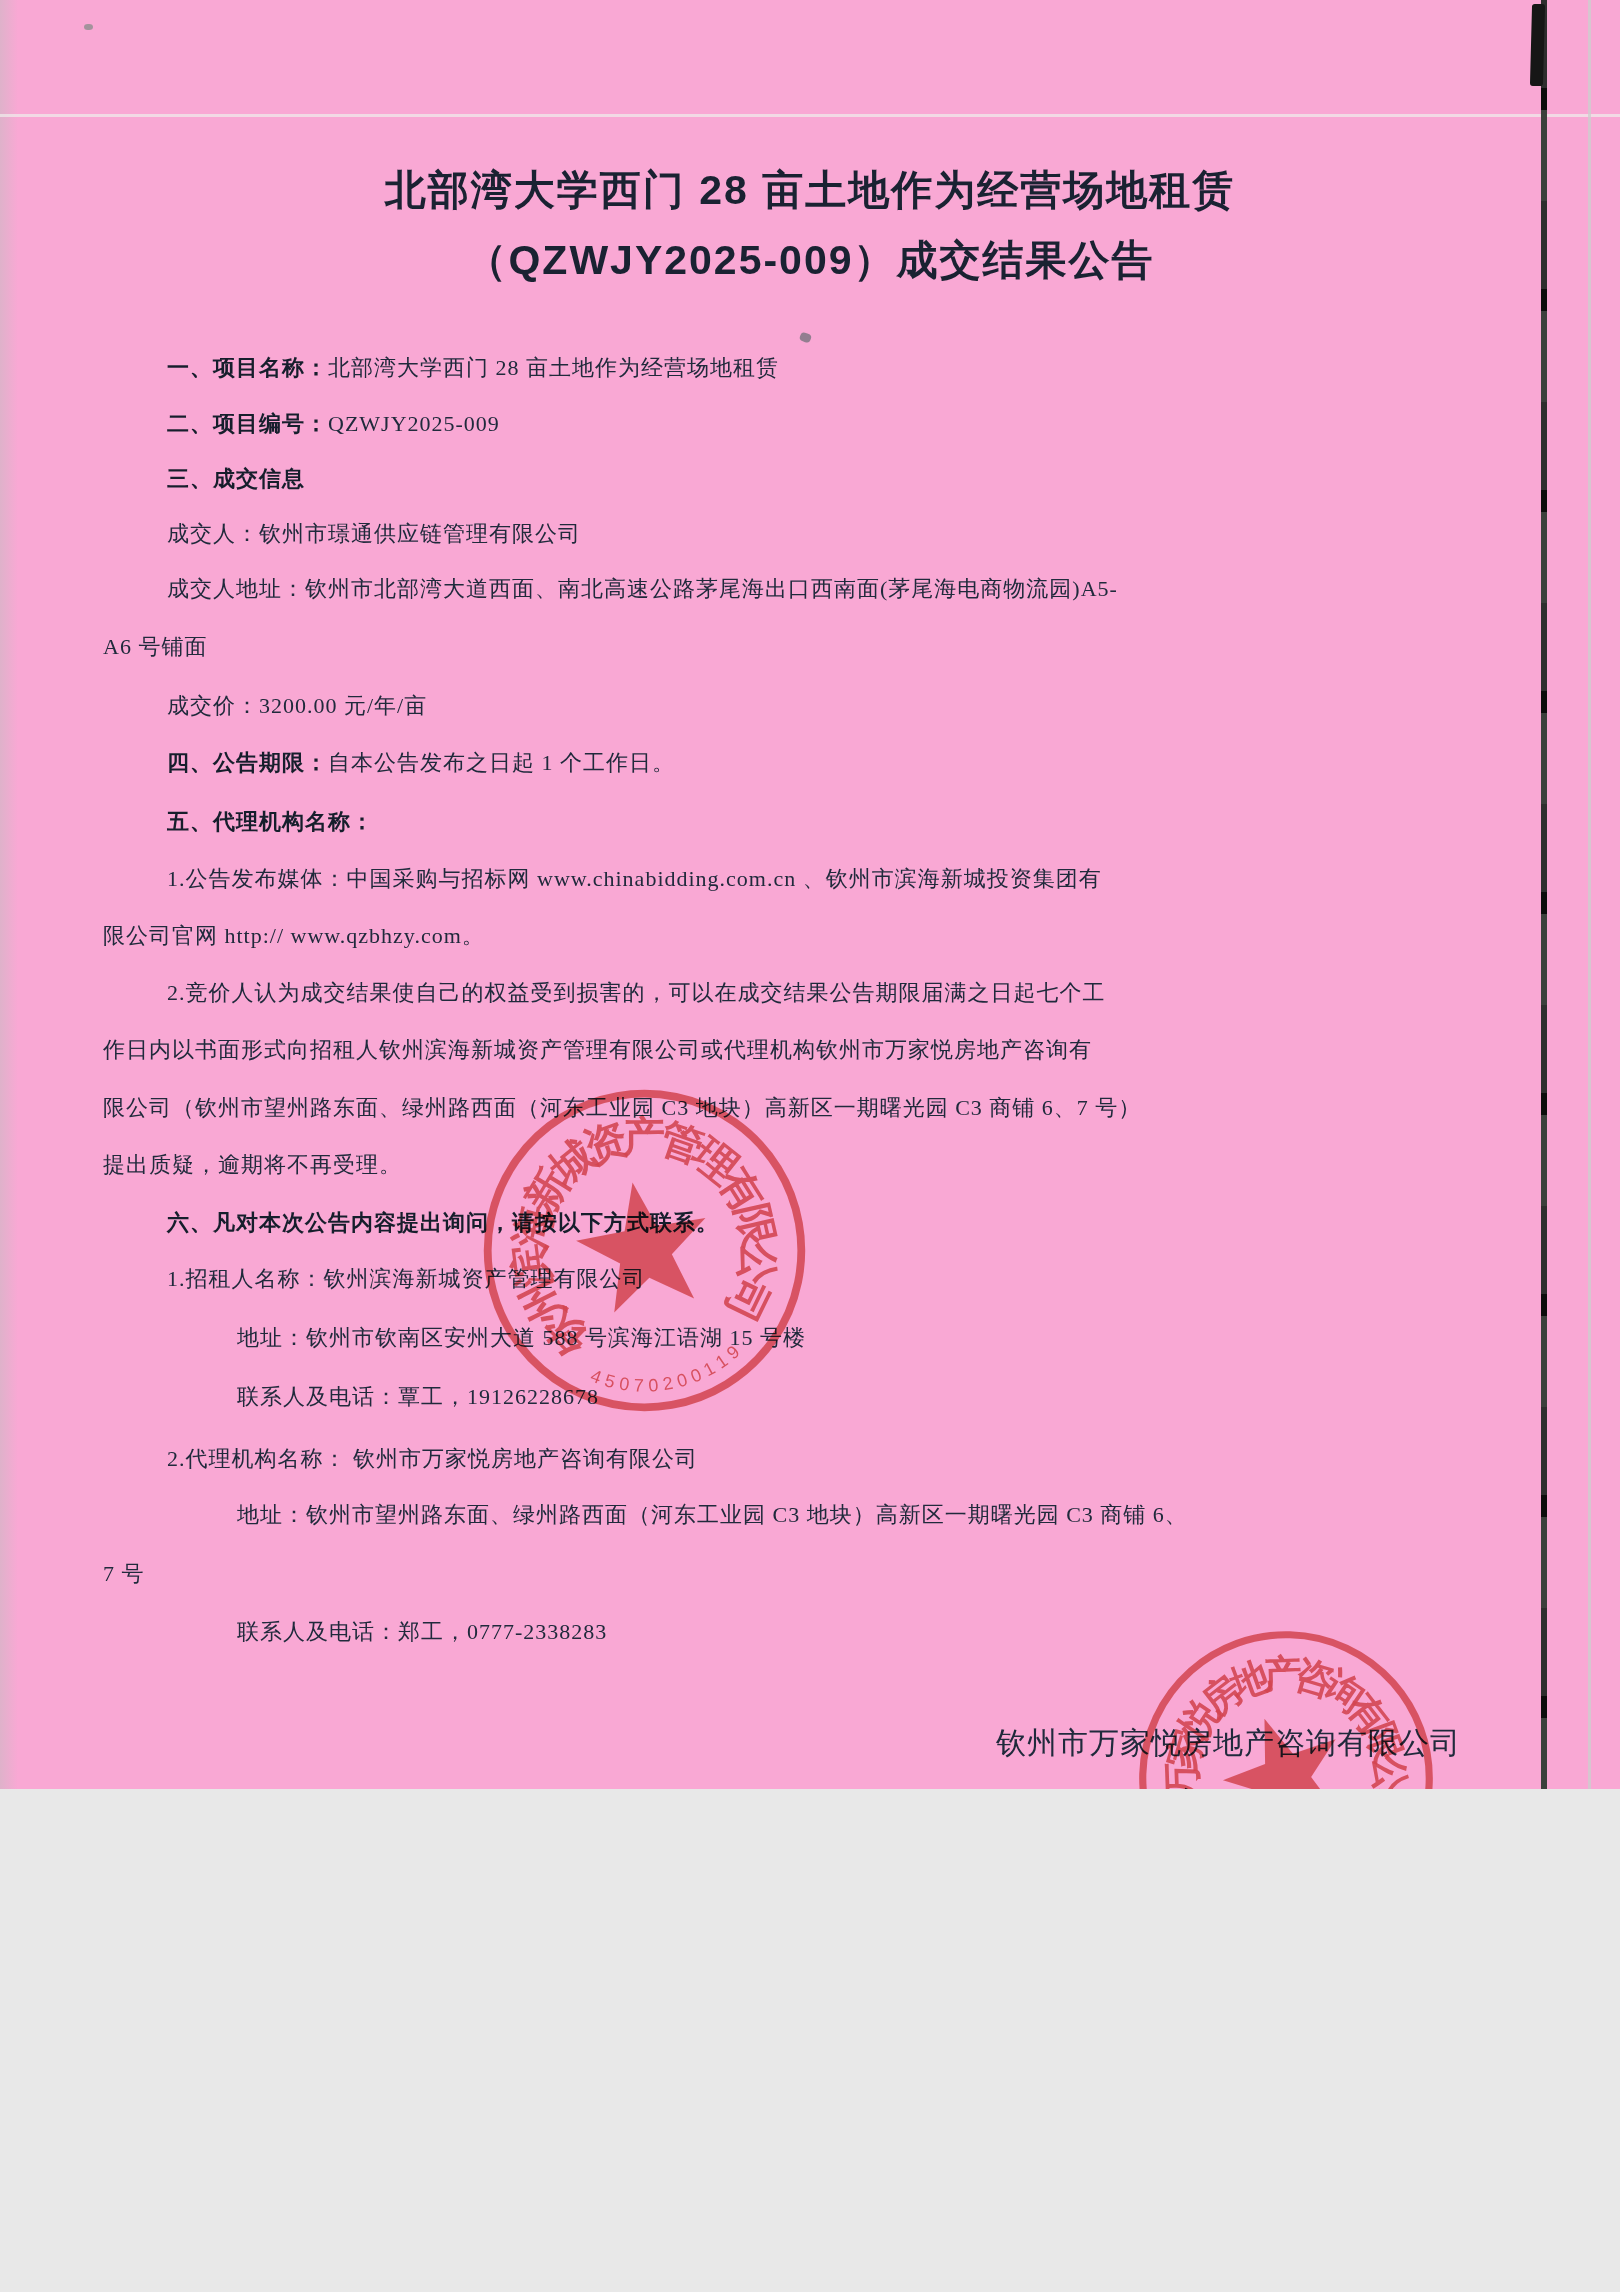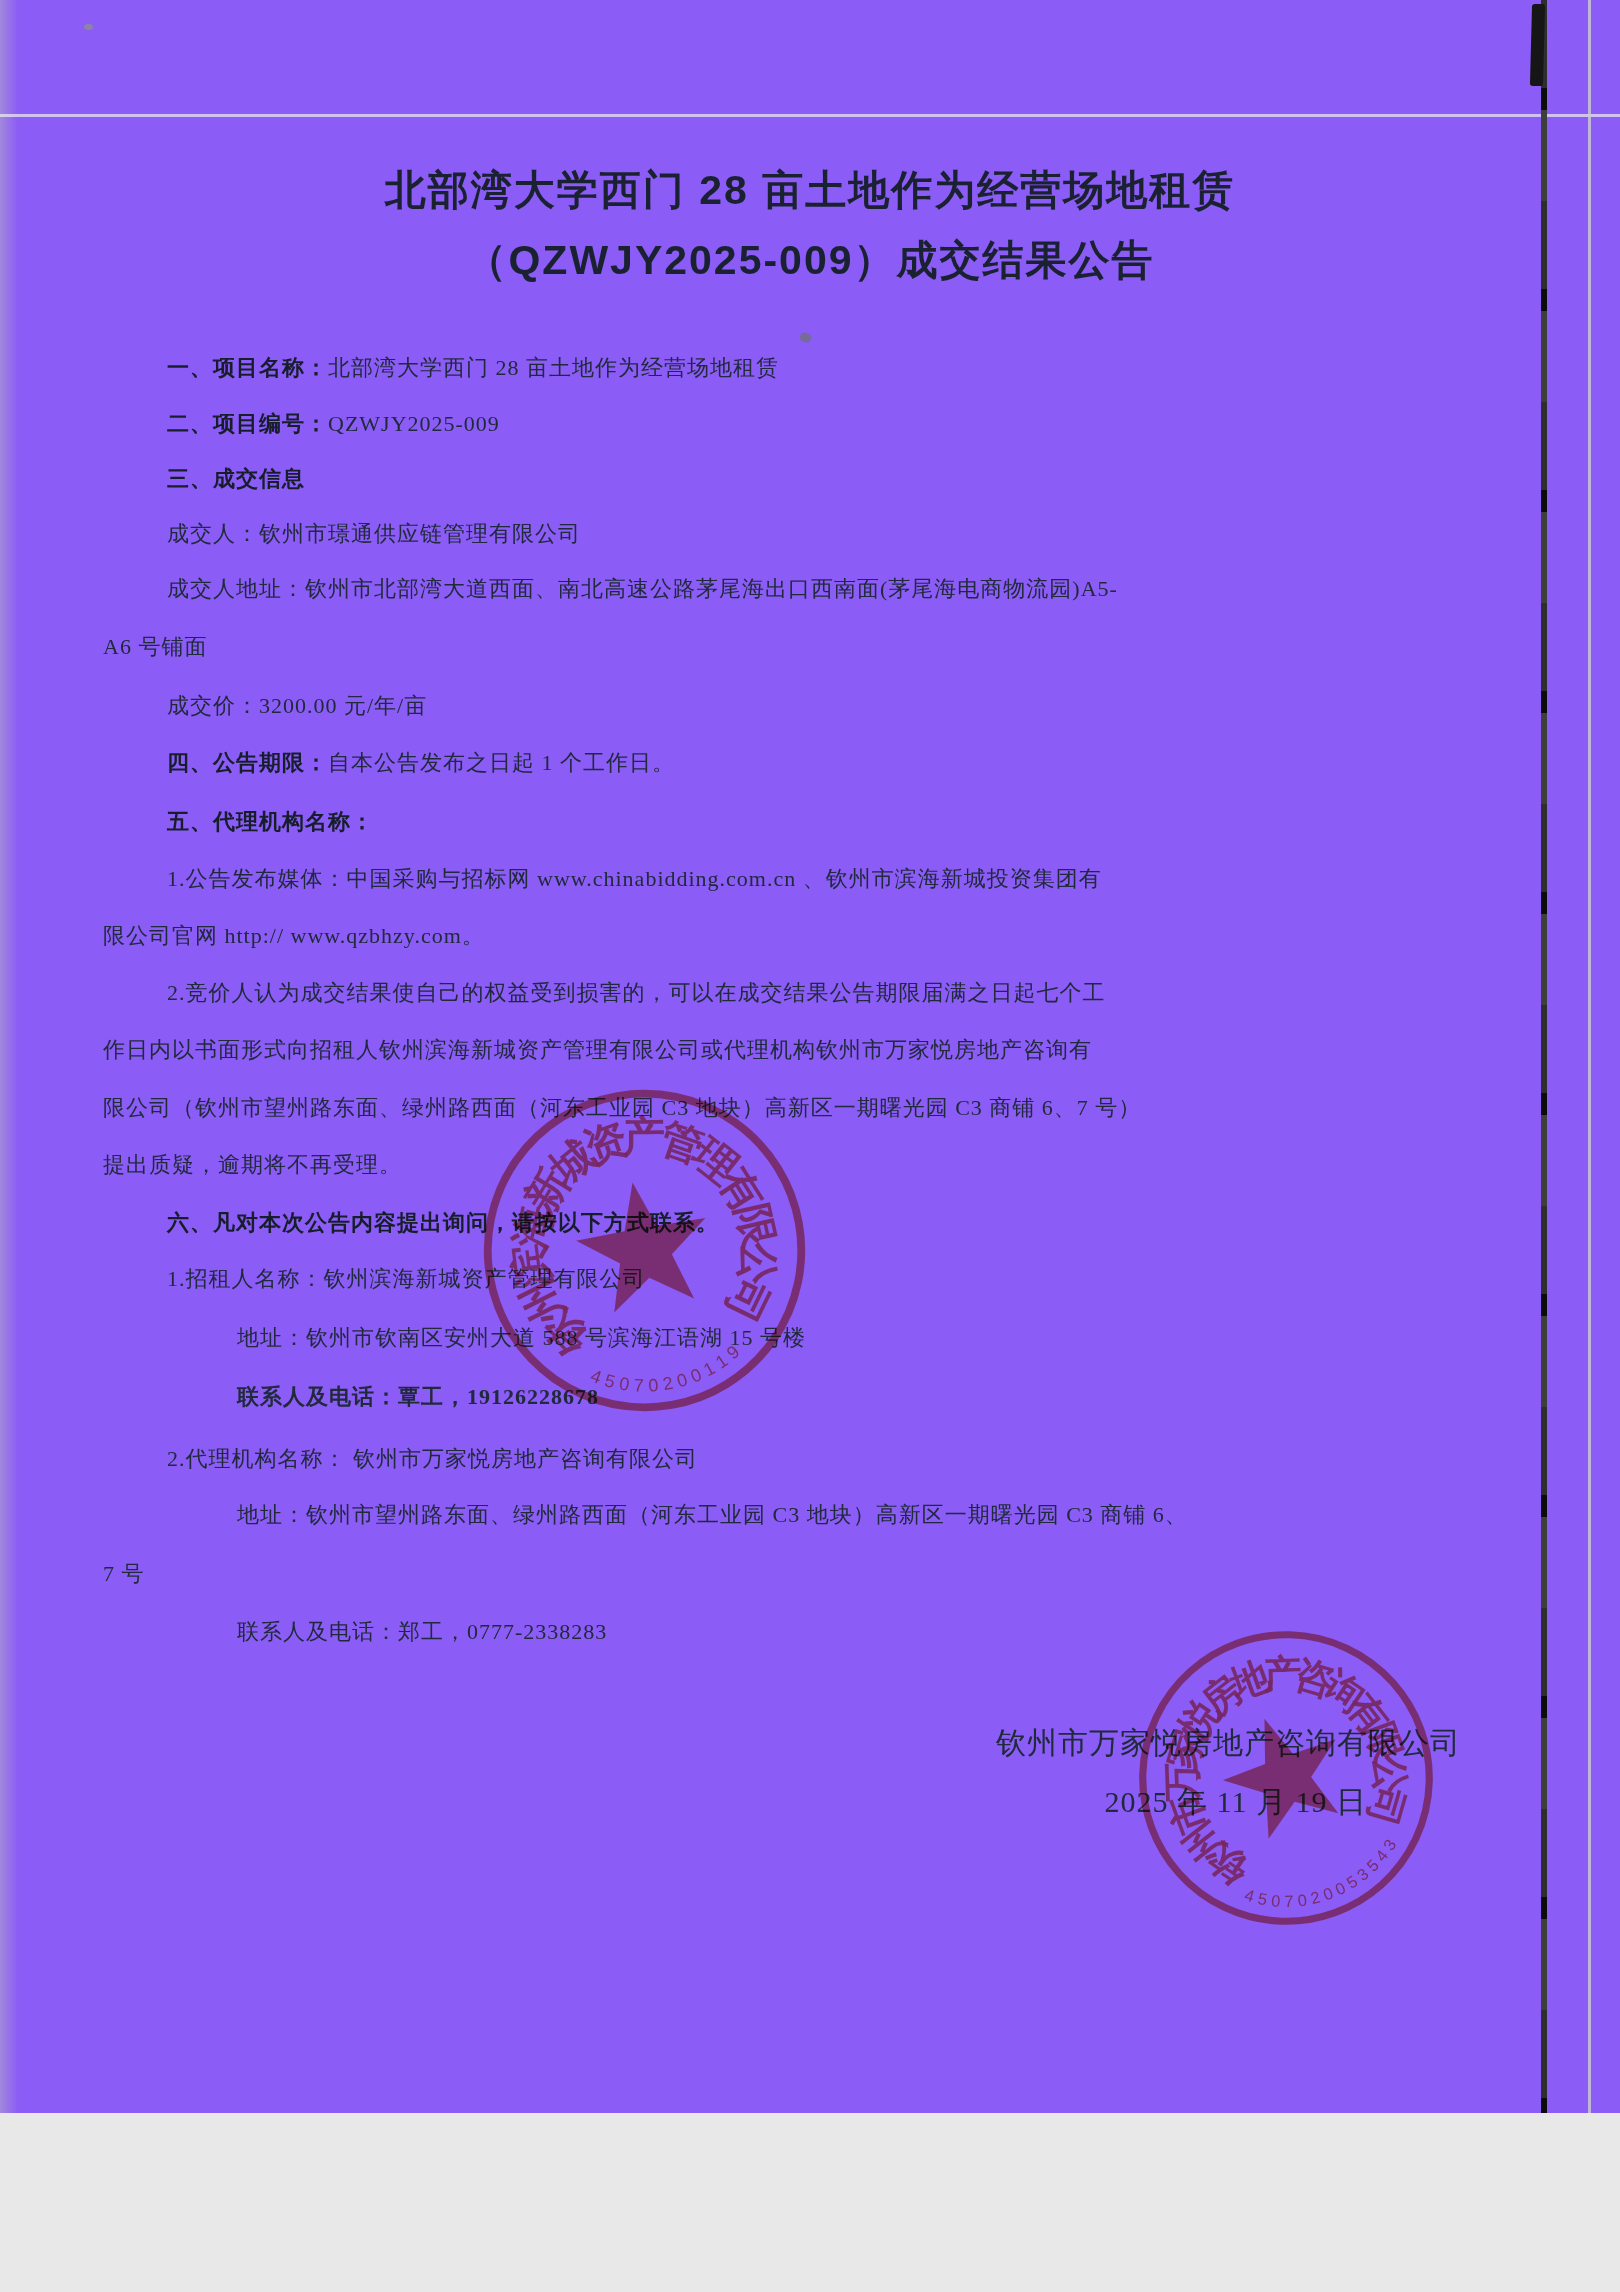--- a/index.html
+++ b/index.html
@@ -5,8 +5,8 @@
   html,body{margin:0;padding:0;background:#e8e8e8;}
   .page{
     position:relative;
-    width:1620px;height:2113px;
-    background:#8b5cf6;
+    width:1620px;height:1789px;
+    background:#f9a8d4;
     overflow:hidden;
     font-family:"Liberation Serif","DejaVu Serif",serif;
     color:#1e2636;

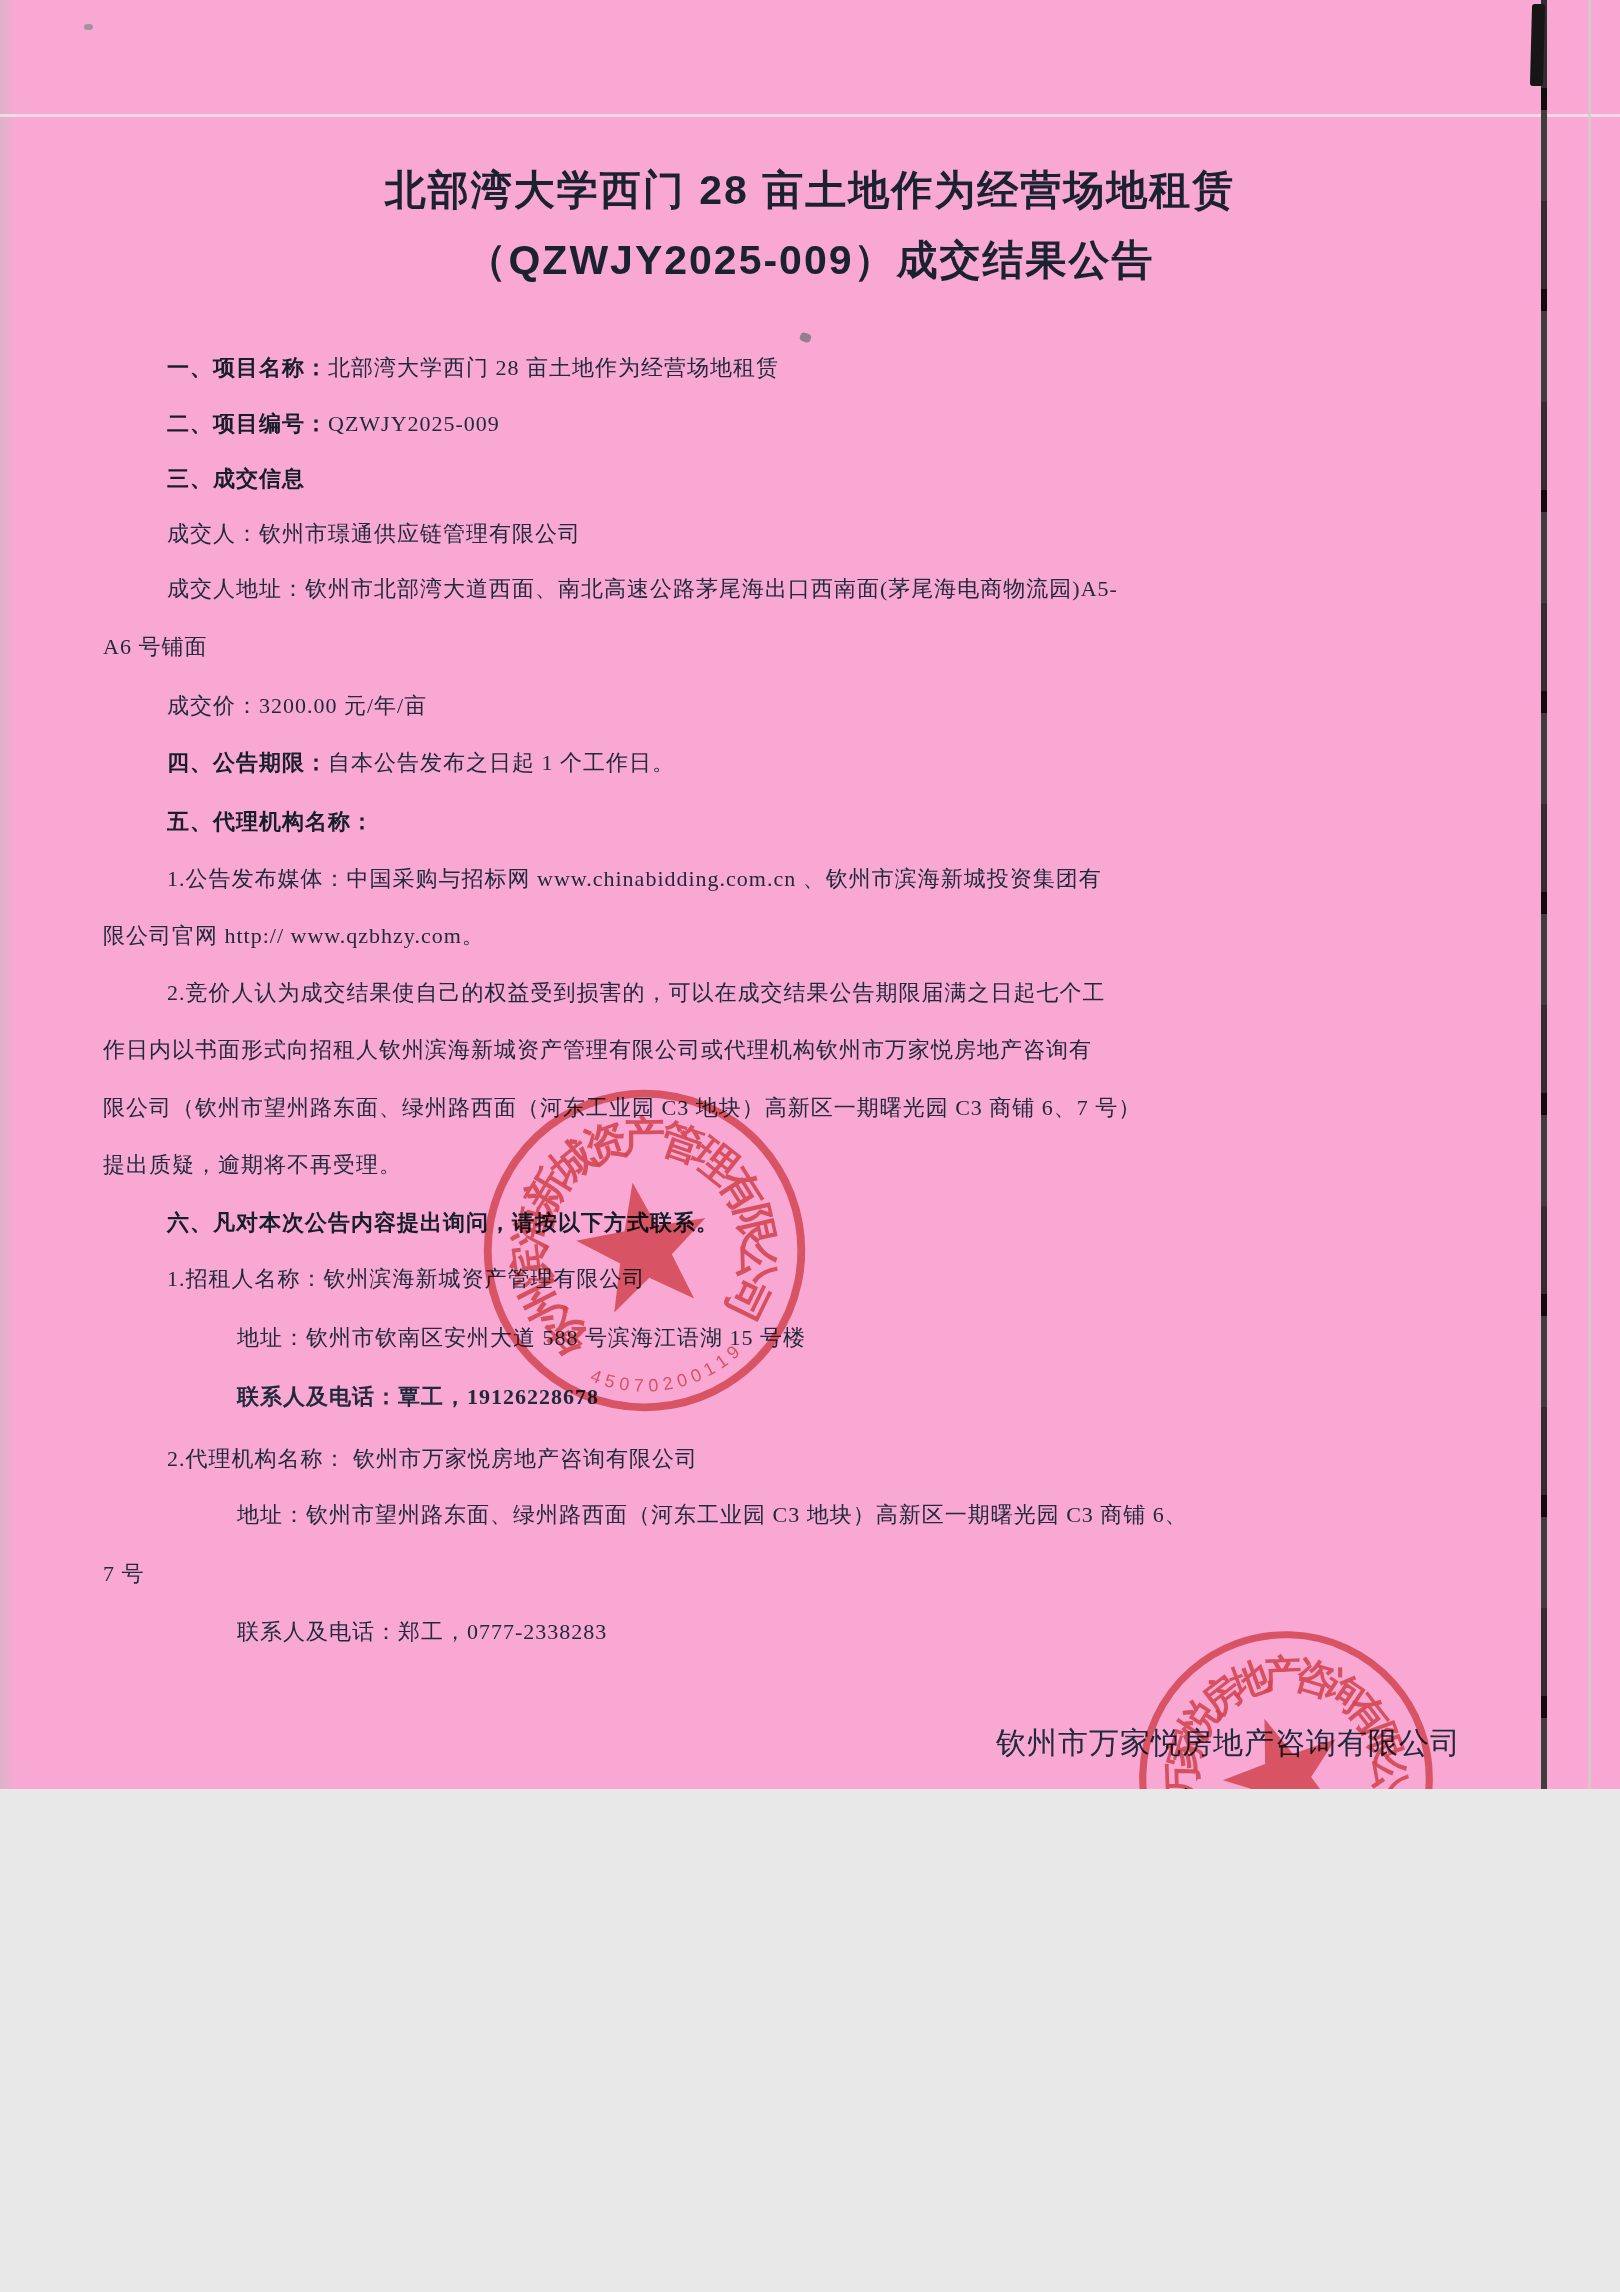--- a/index.html
+++ b/index.html
@@ -91,7 +91,7 @@
   <div class="t ind-a" style="top:1203px;"><b>六、凡对本次公告内容提出询问，请按以下方式联系。</b><span></span></div>
   <div class="t ind-a" style="top:1259px;"><b></b><span>1.招租人名称：钦州滨海新城资产管理有限公司</span></div>
   <div class="t ind-c" style="top:1318px;"><b></b><span>地址：钦州市钦南区安州大道 588 号滨海江语湖 15 号楼</span></div>
-  <div class="t ind-c" style="top:1377px;font-weight:bold;"><b></b><span>联系人及电话：覃工，19126228678</span></div>
+  <div class="t ind-c" style="top:1377px;"><b></b><span>联系人及电话：覃工，19126228678</span></div>
   <div class="t ind-a" style="top:1439px;"><b></b><span>2.代理机构名称： 钦州市万家悦房地产咨询有限公司</span></div>
   <div class="t ind-c" style="top:1495px;"><b></b><span>地址：钦州市望州路东面、绿州路西面（河东工业园 C3 地块）高新区一期曙光园 C3 商铺 6、</span></div>
   <div class="t ind-b" style="top:1554px;"><b></b><span>7 号</span></div>

